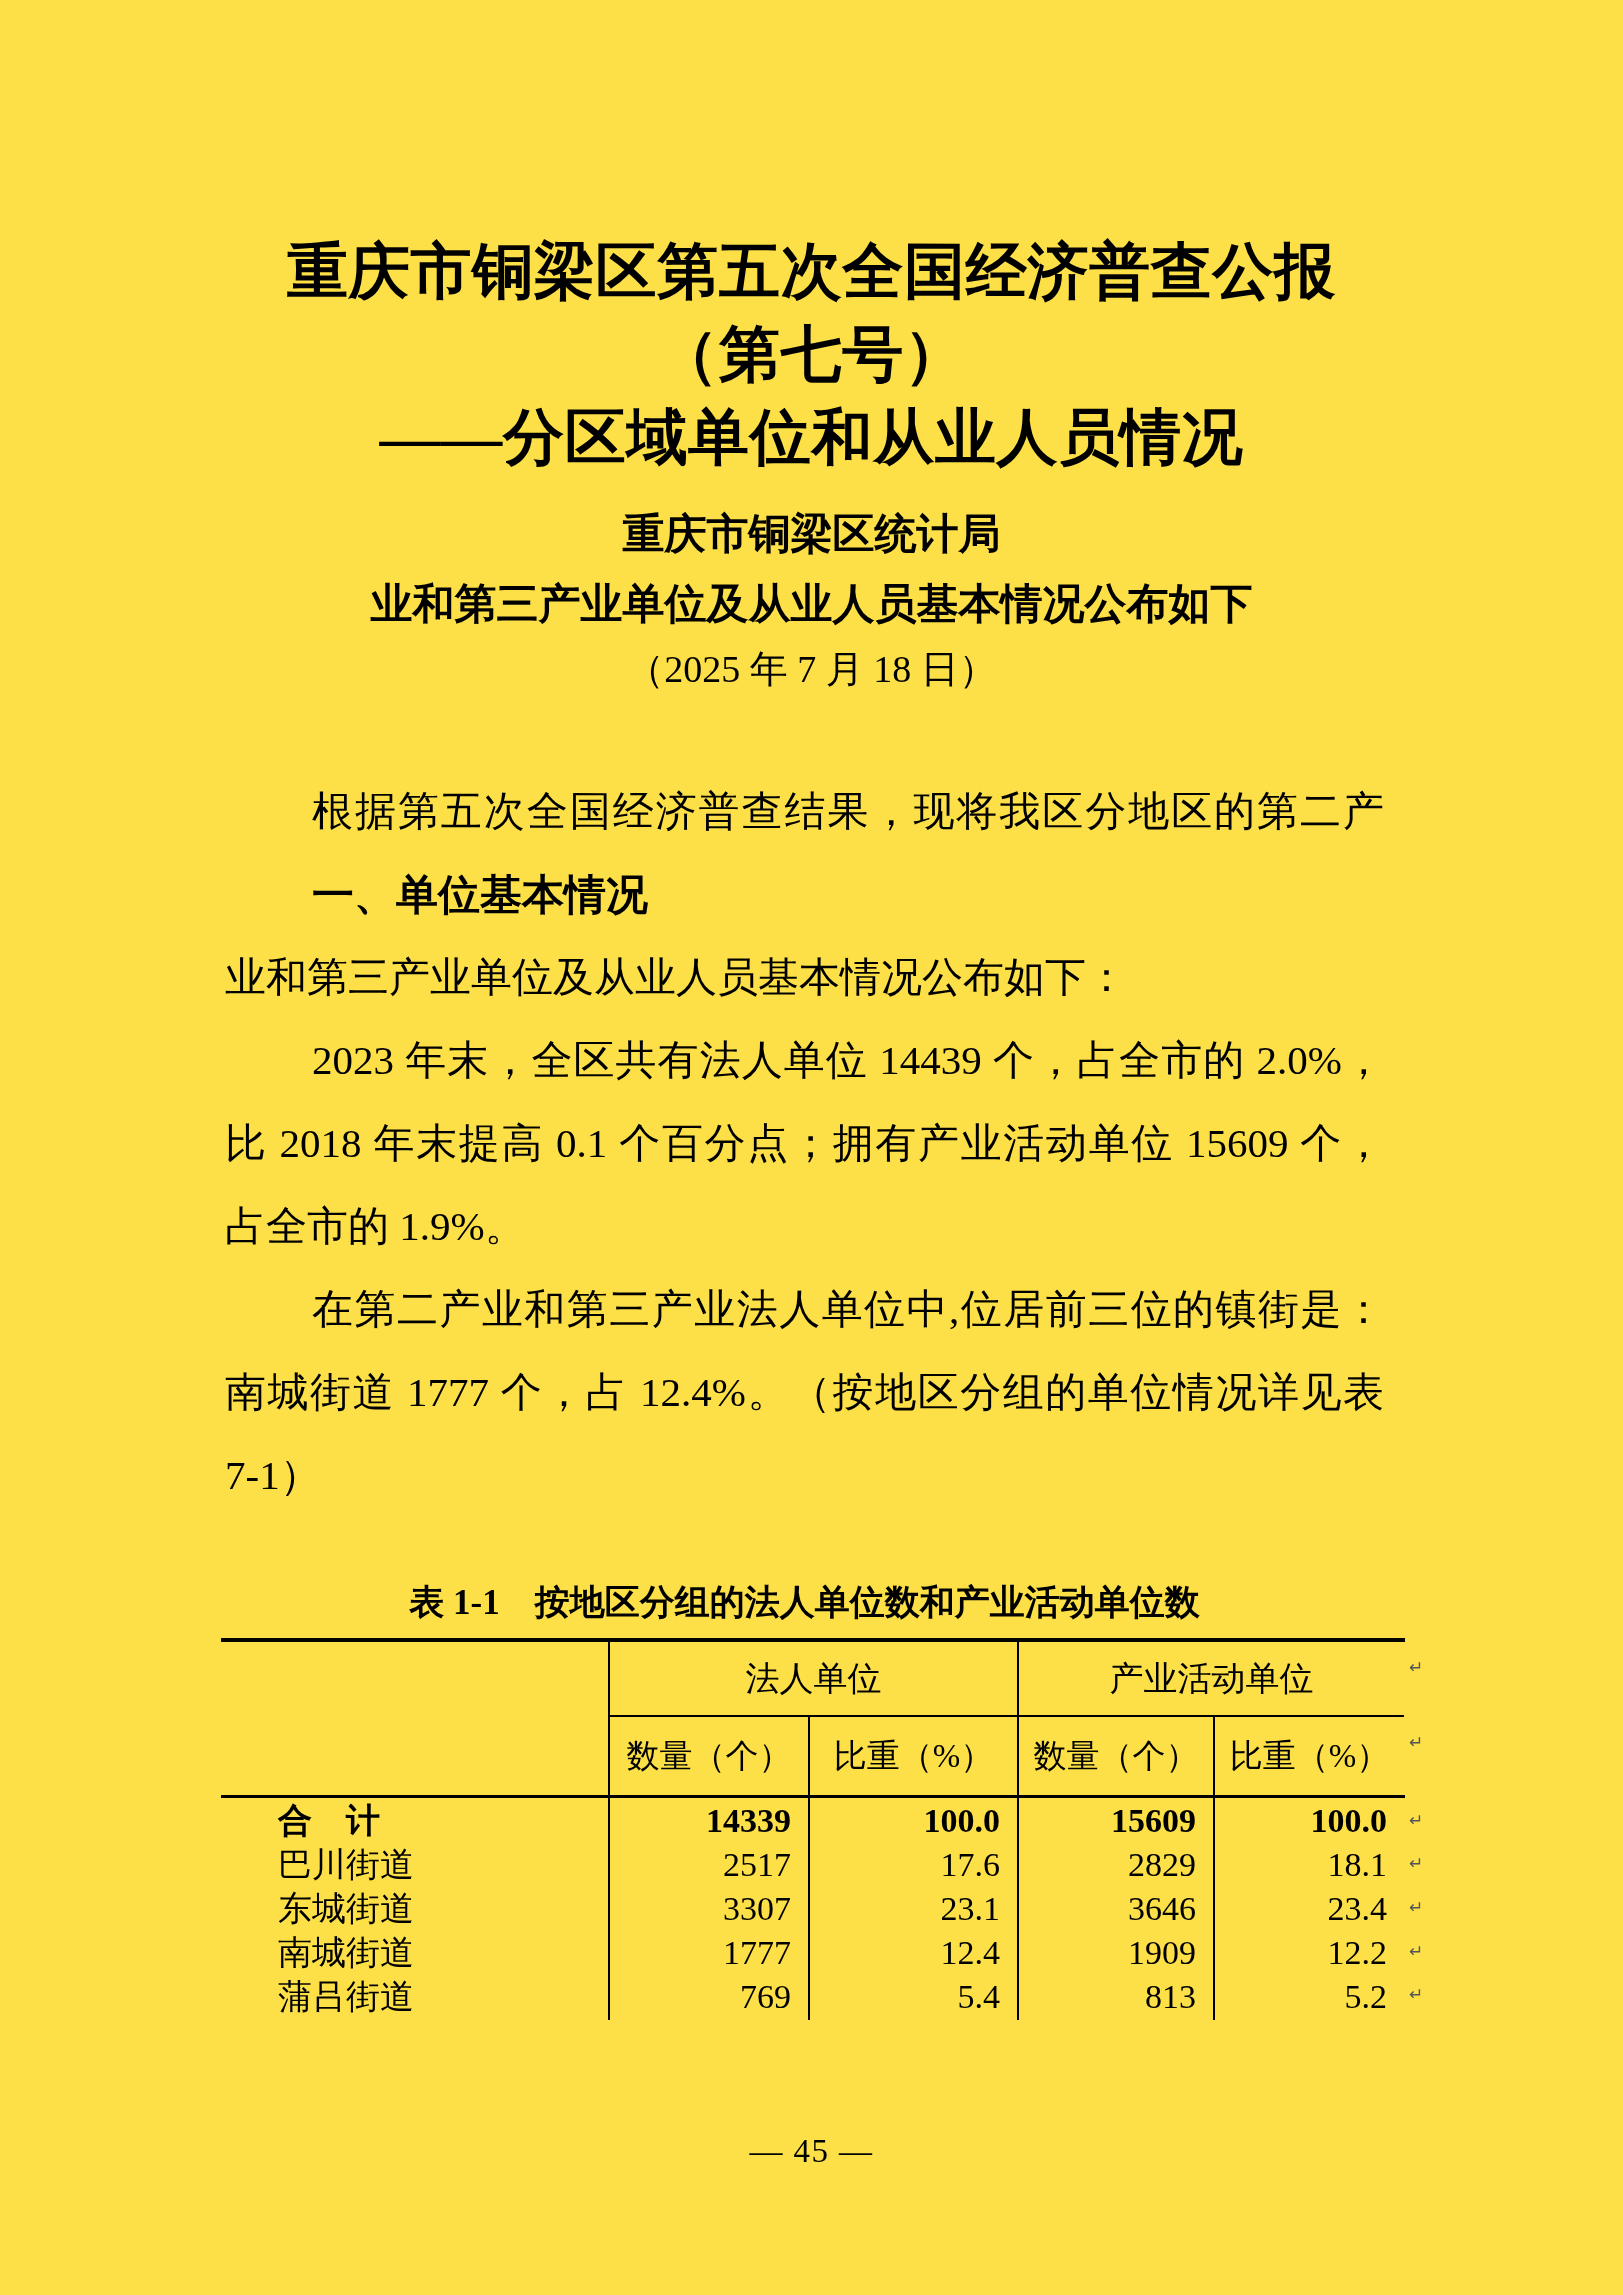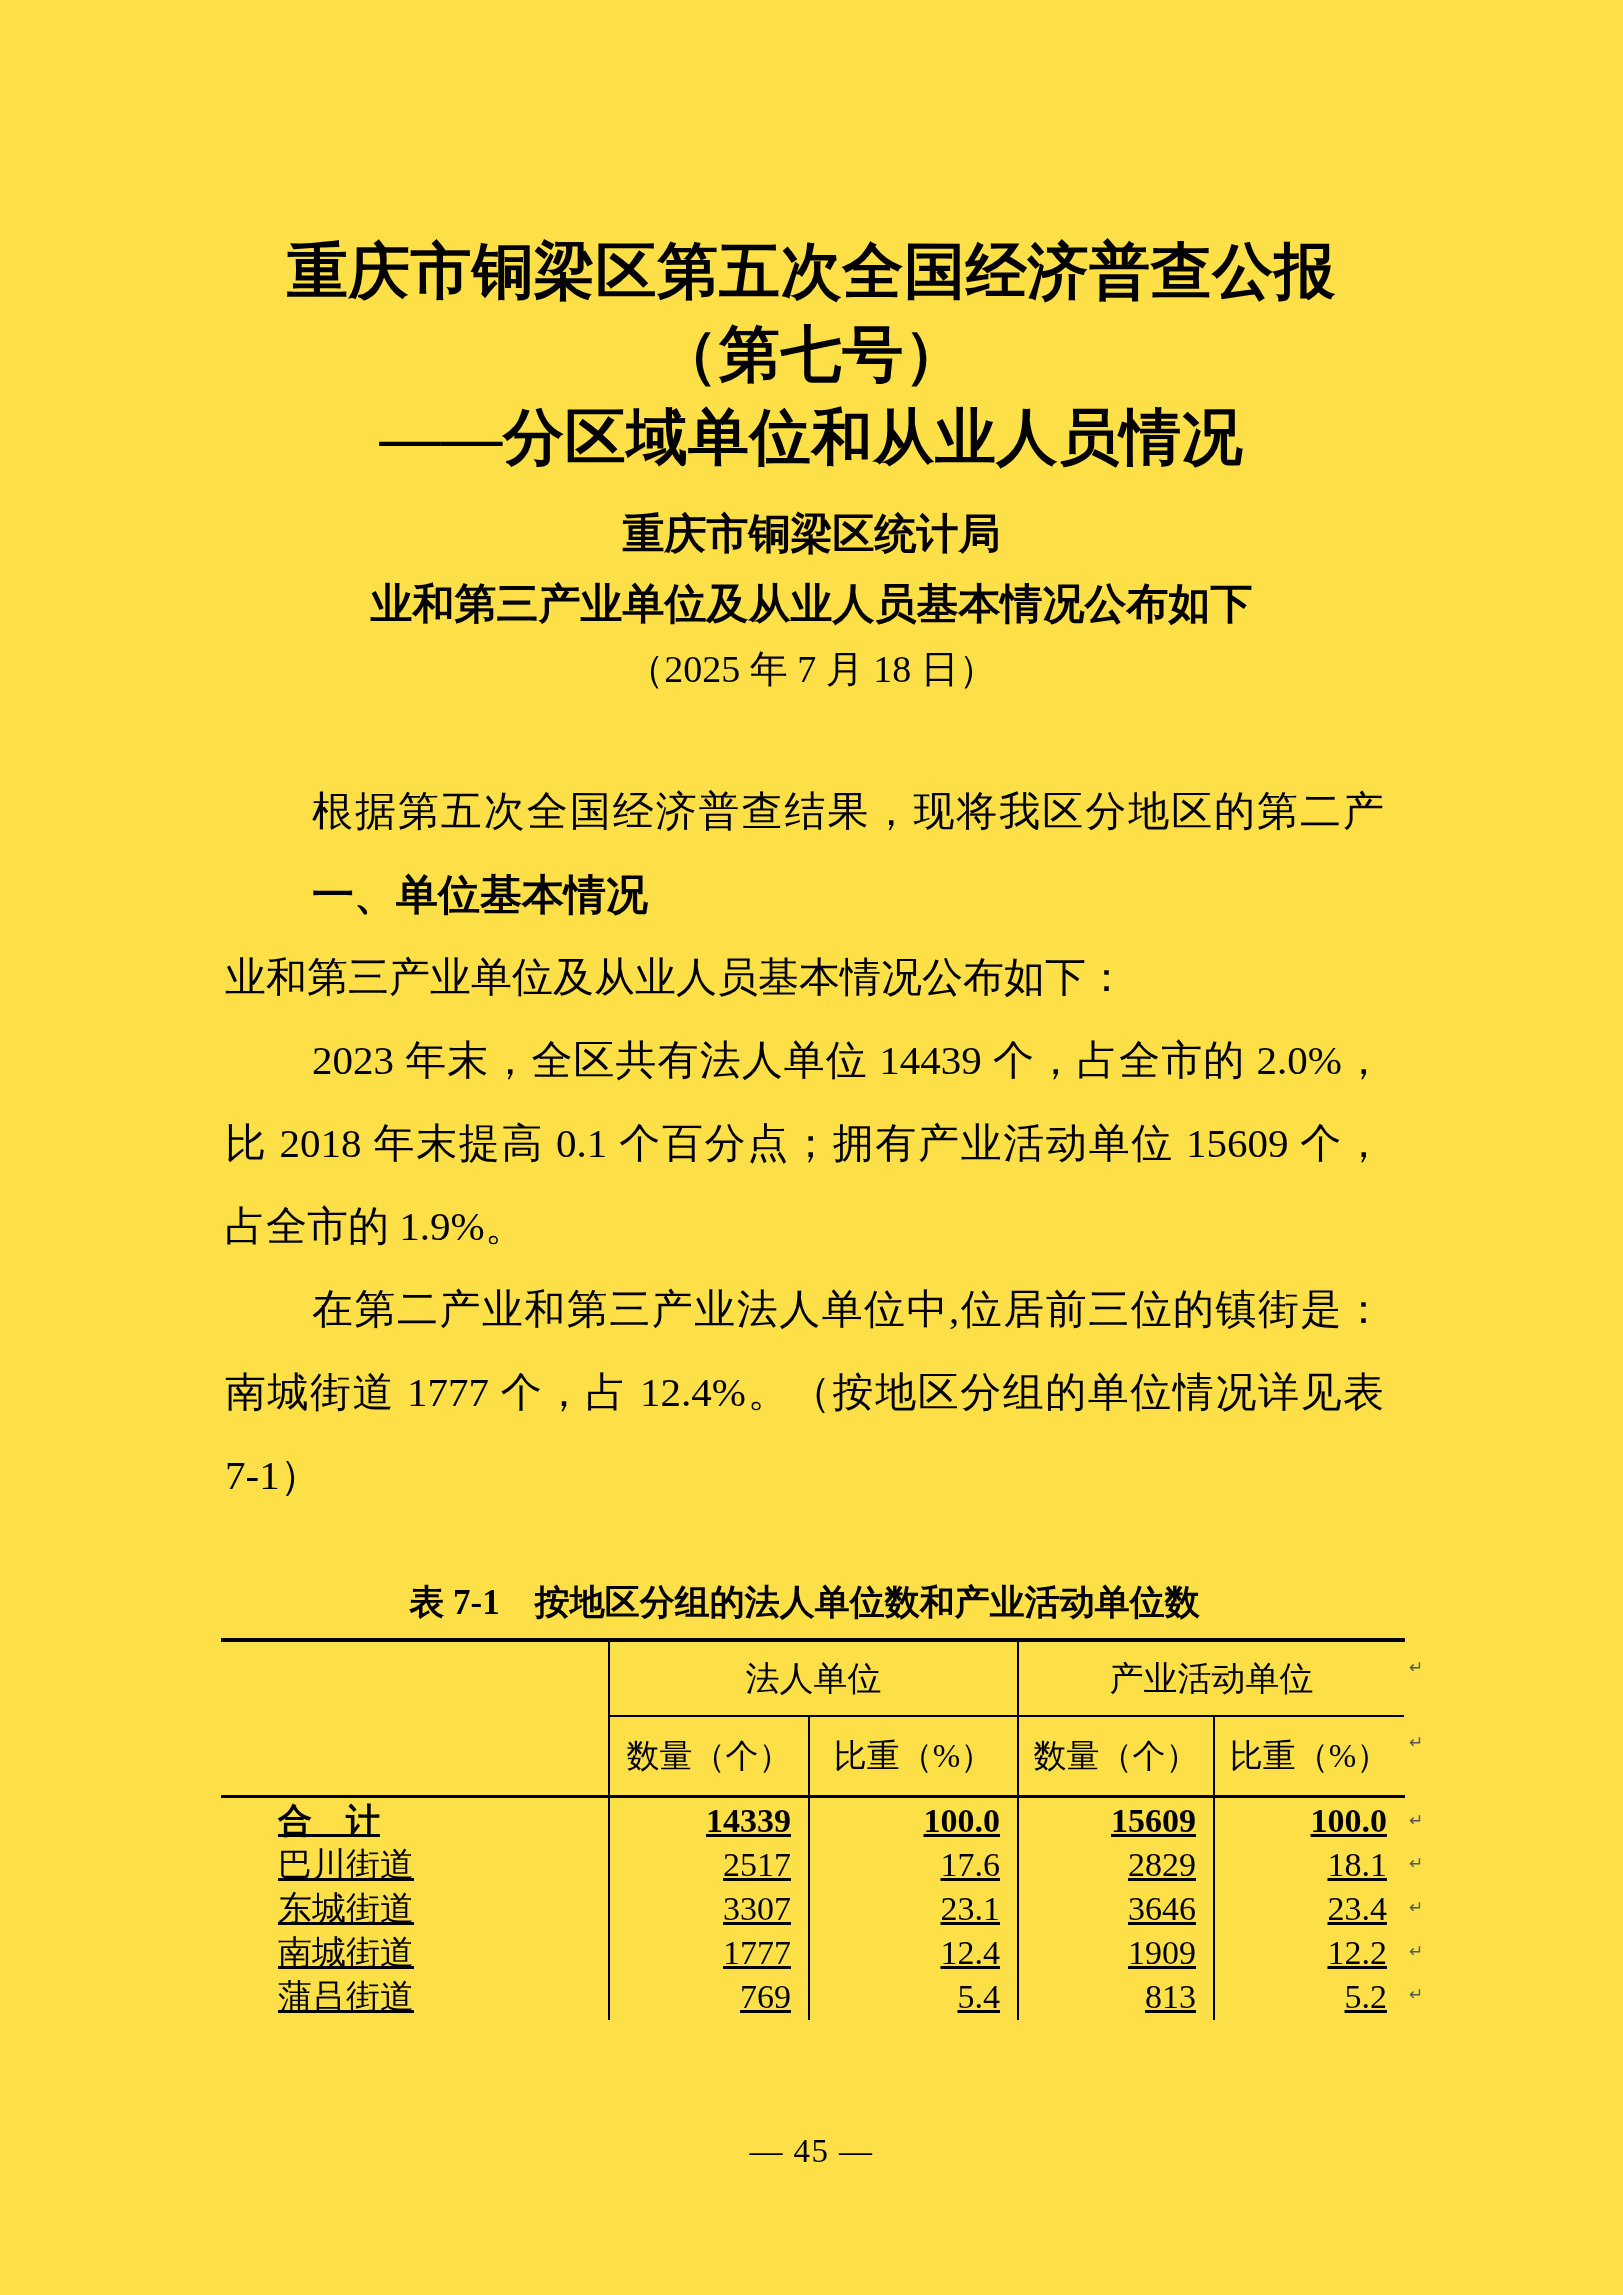--- a/index.html
+++ b/index.html
@@ -141,7 +141,7 @@
     <div class="bline">7-1）</div>
   </div>
 
-  <div class="table-title">表 7-1　按地区分组的法人单位数和产业活动单位数</div>
+  <div class="table-title">表 1-1　按地区分组的法人单位数和产业活动单位数</div>
 
   <div class="tbl">
     <div class="thead">

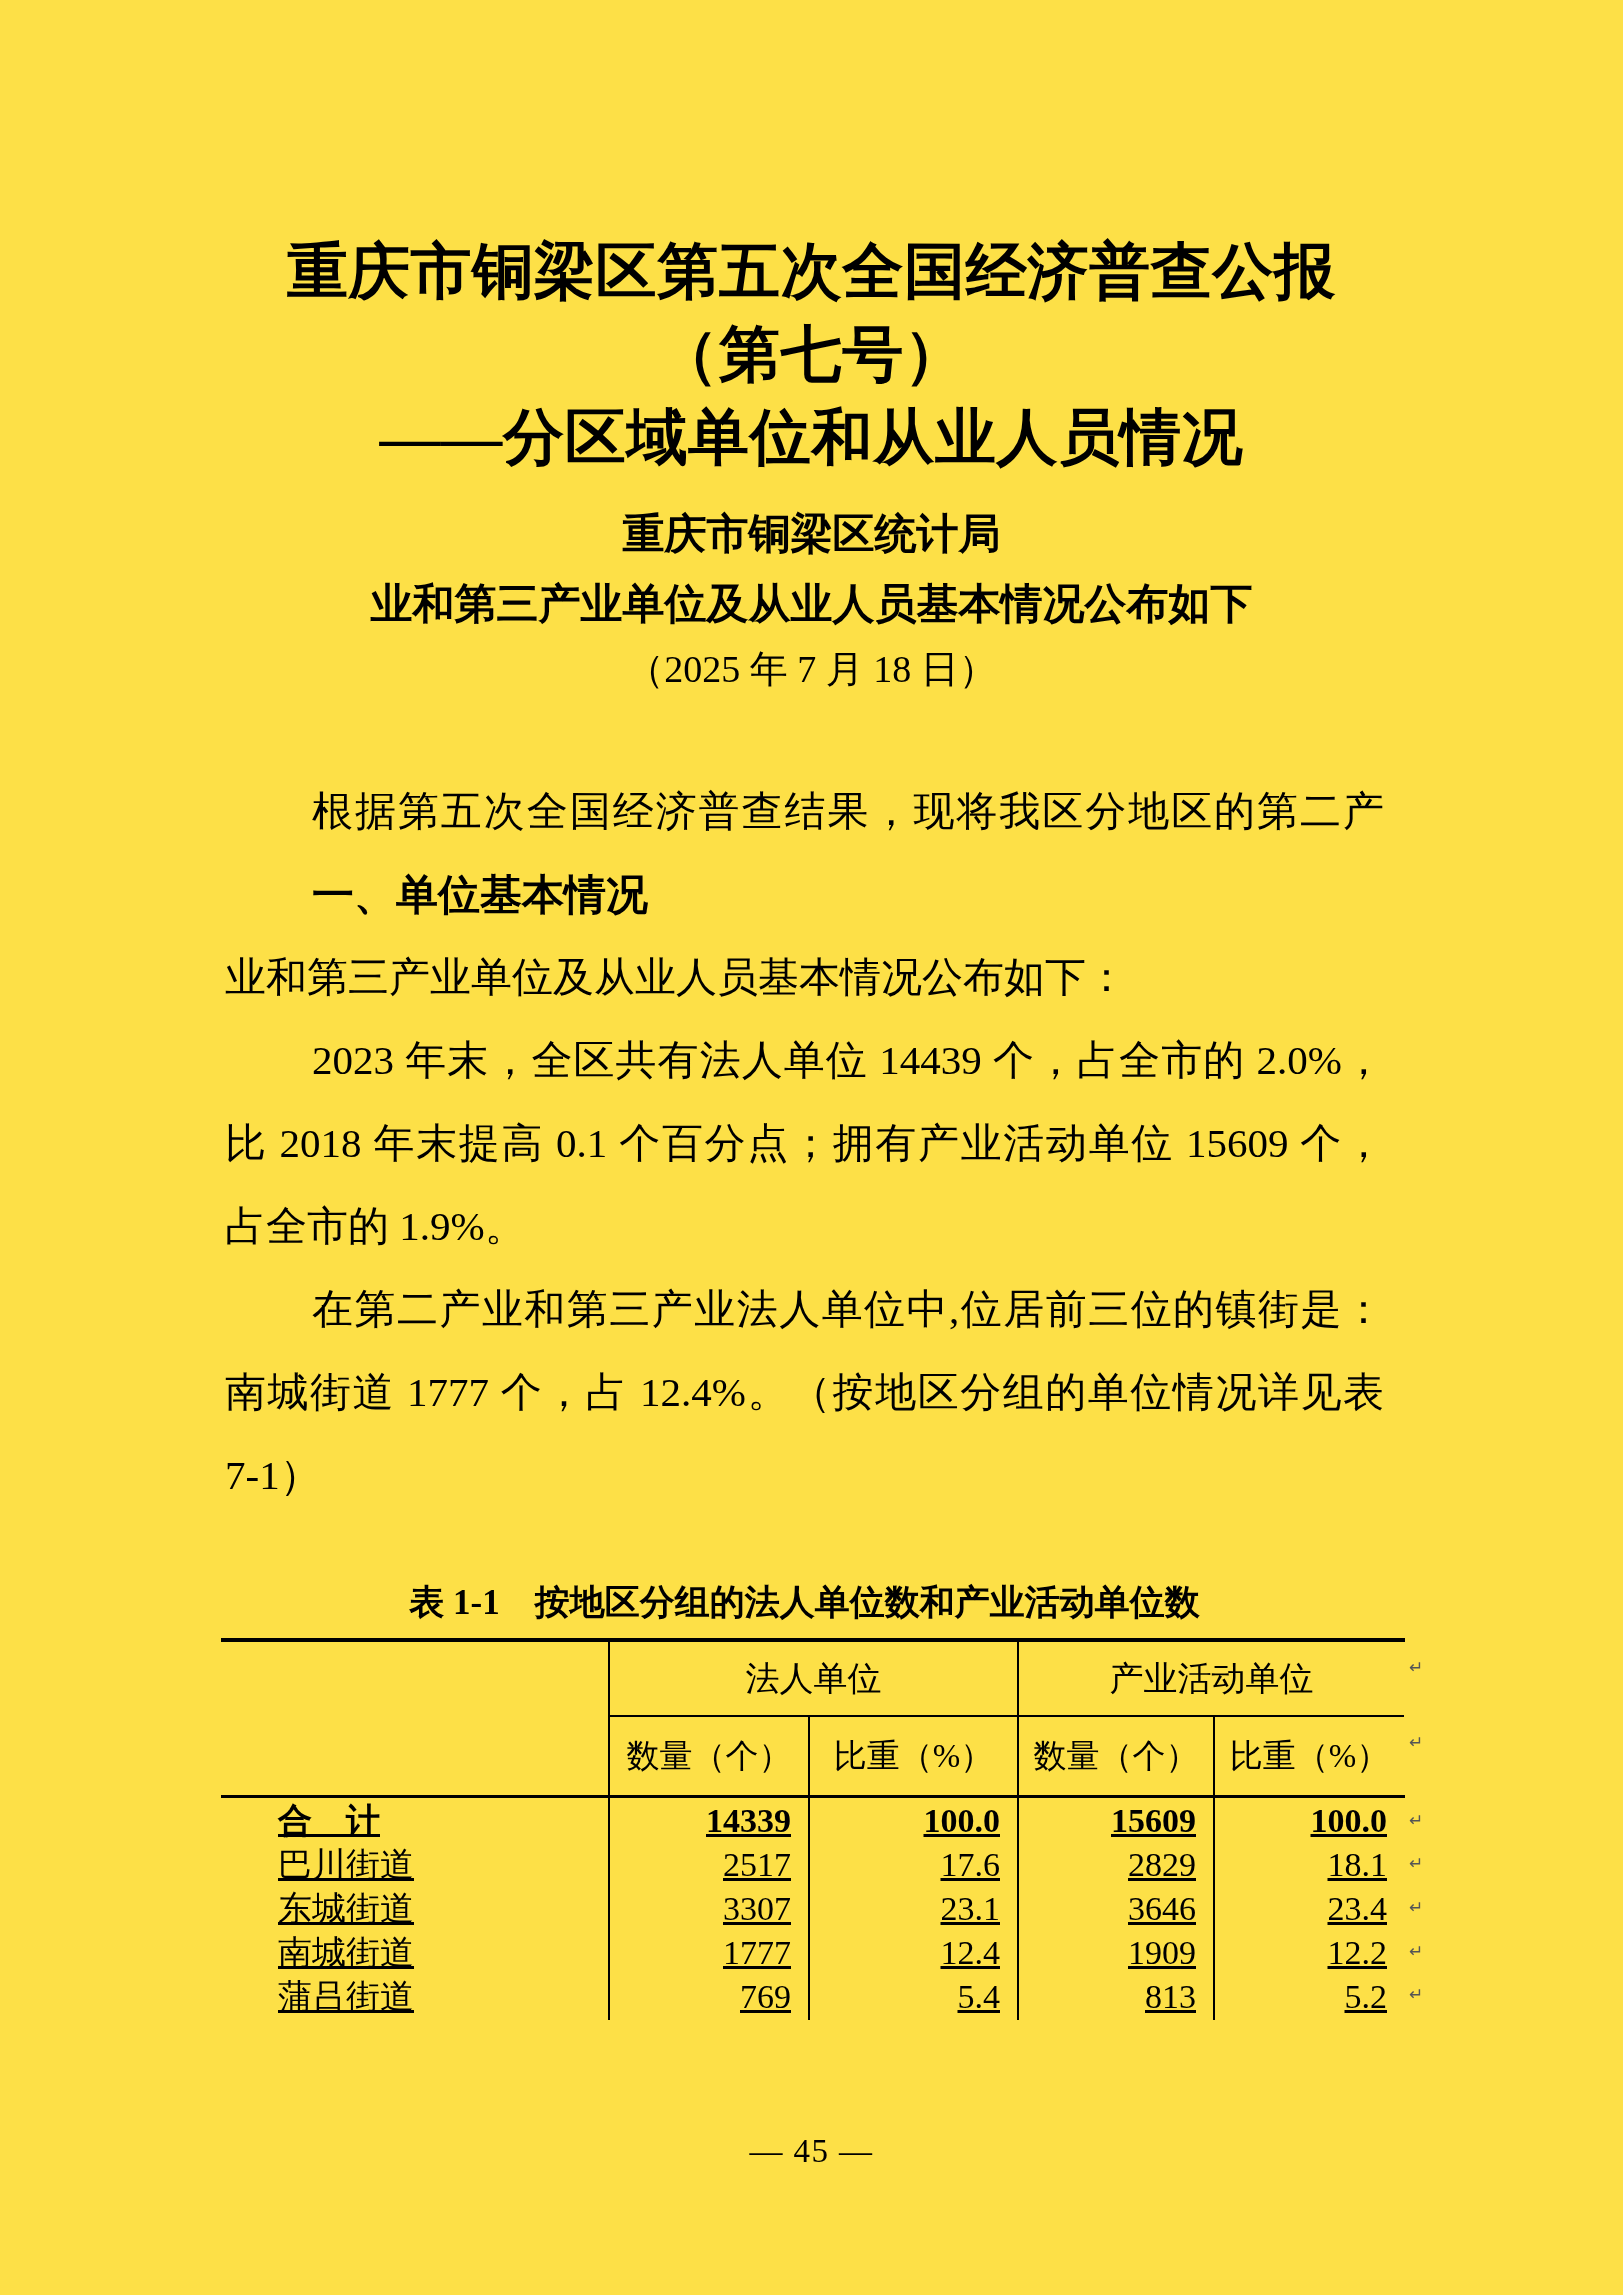--- a/index.html
+++ b/index.html
@@ -90,7 +90,6 @@
     display: grid;
     grid-template-columns: 387px 200px 209px 196px 191px;
     height: 44px;
-    text-decoration: underline;
   }
   .td { display: flex; align-items: center; font-size: 34px; }
   .td-region { padding-left: 57px; justify-content: flex-start; }

